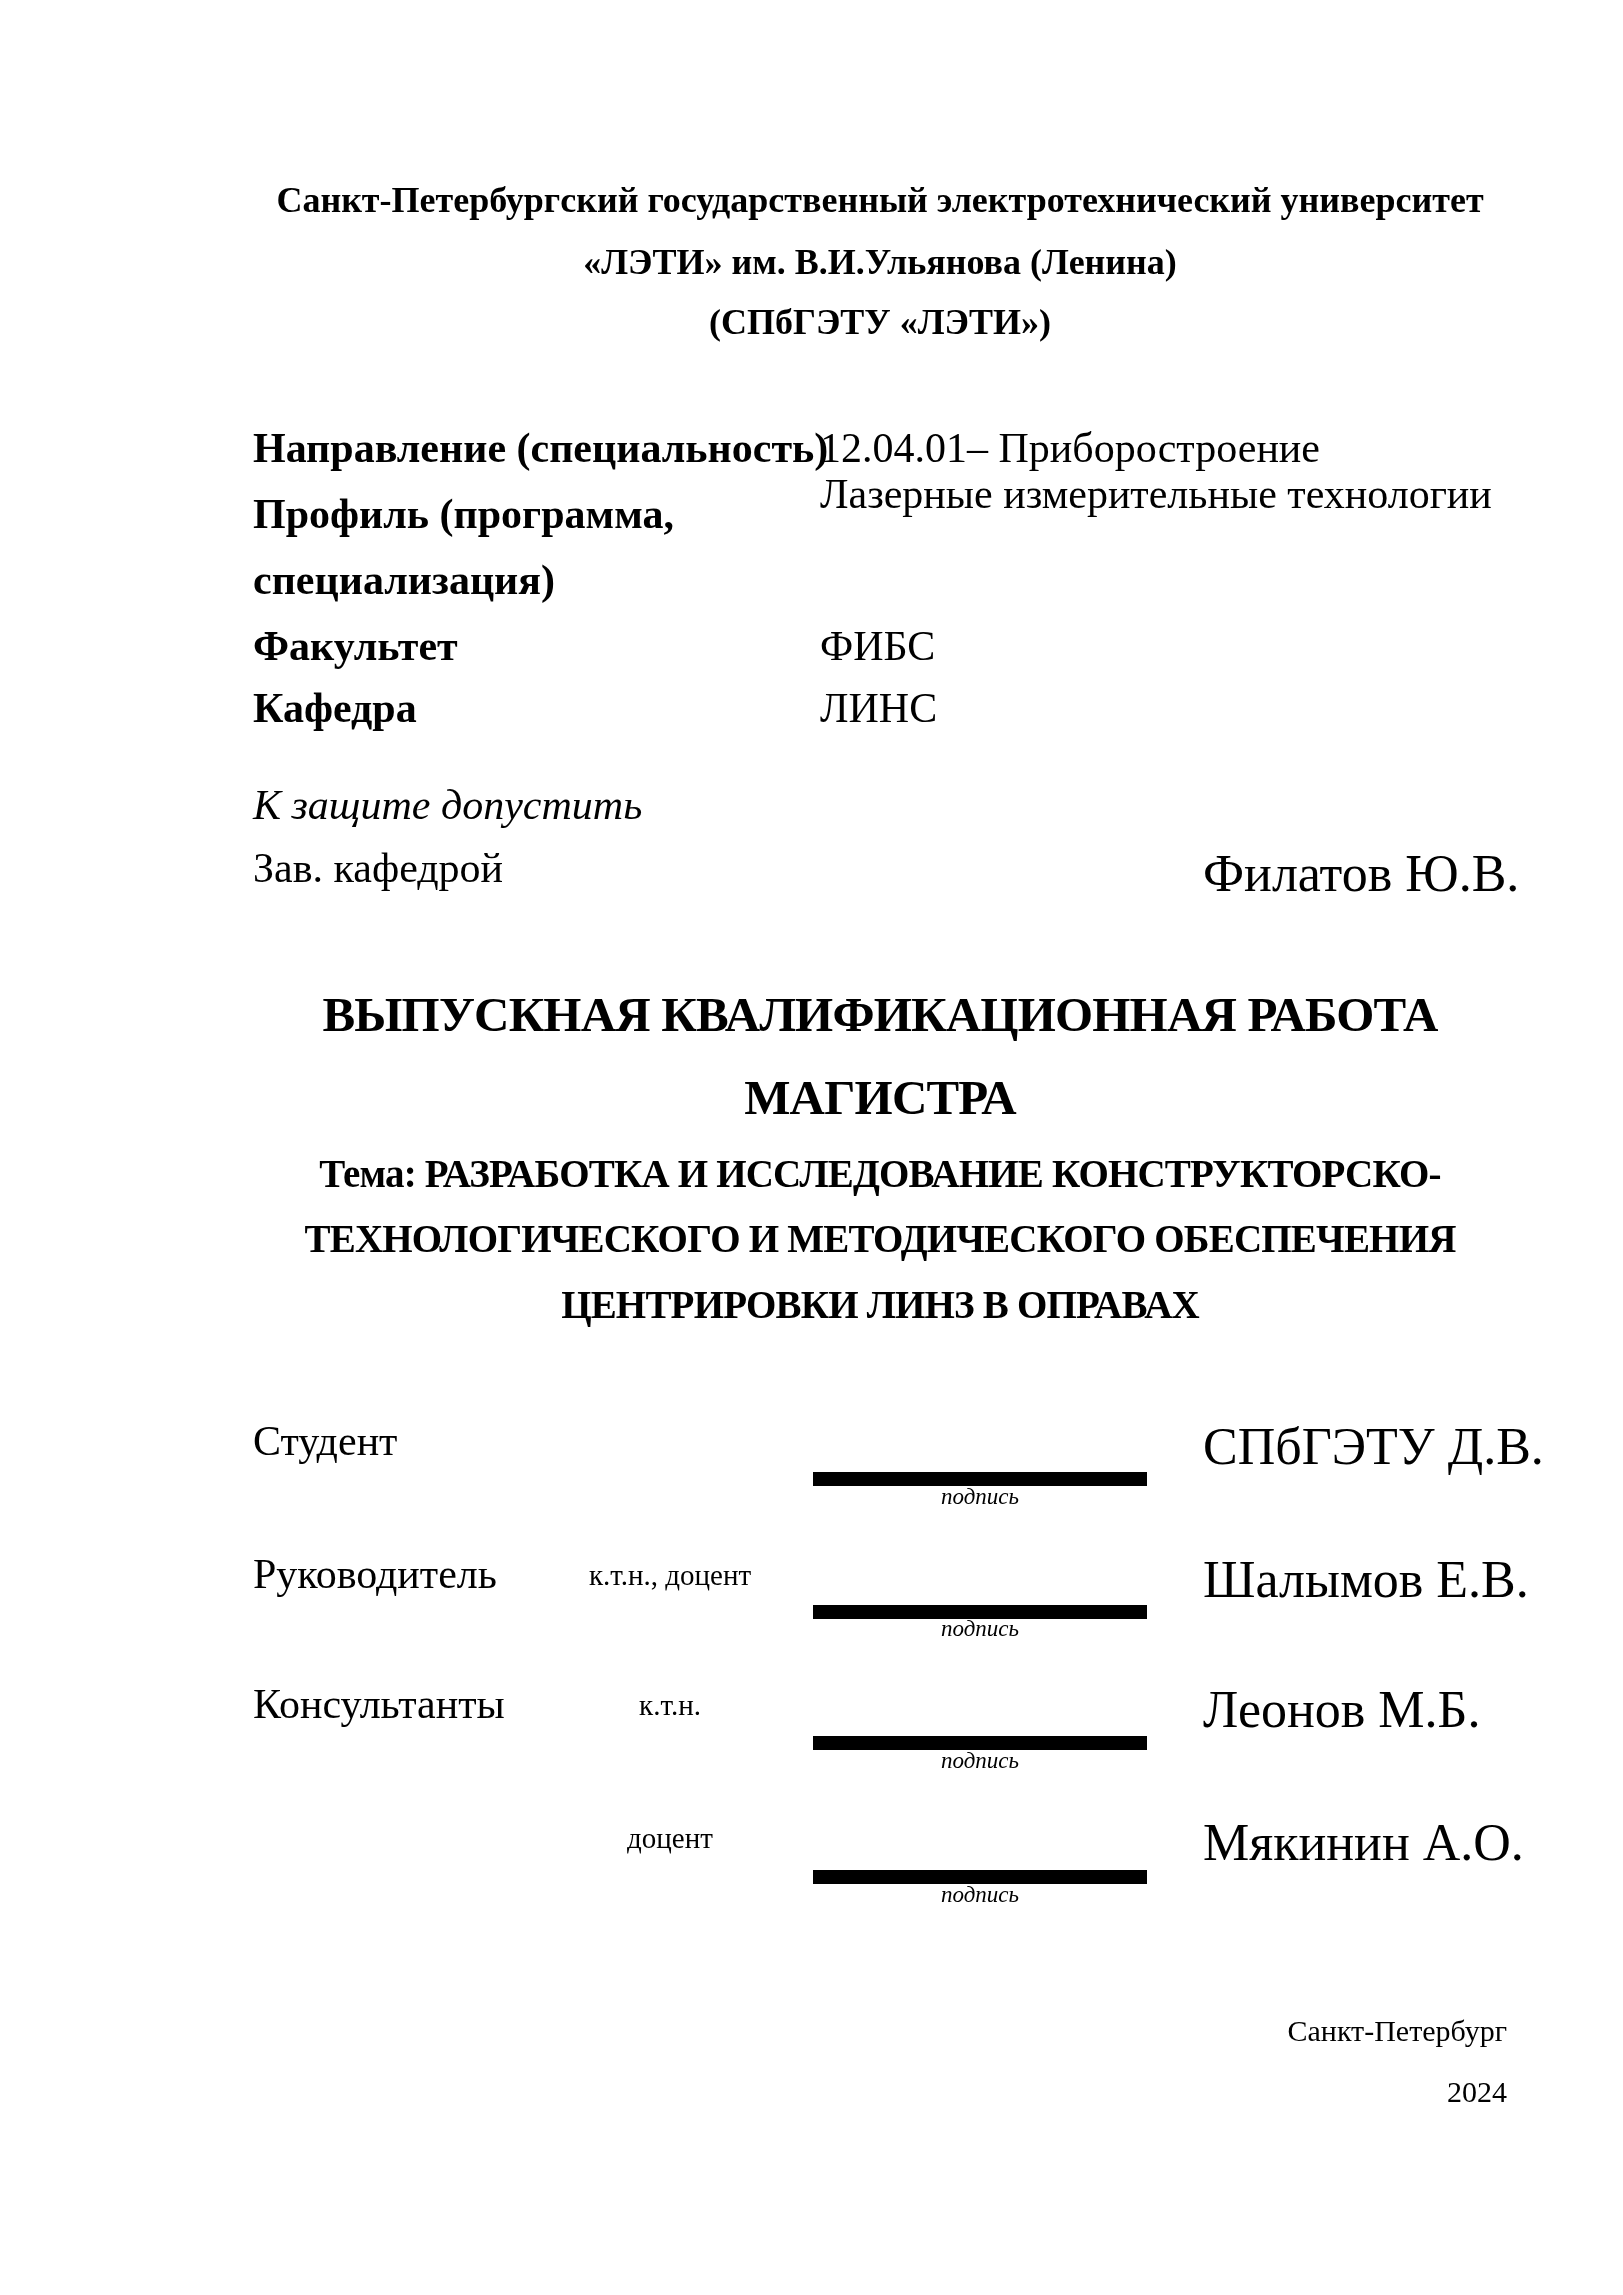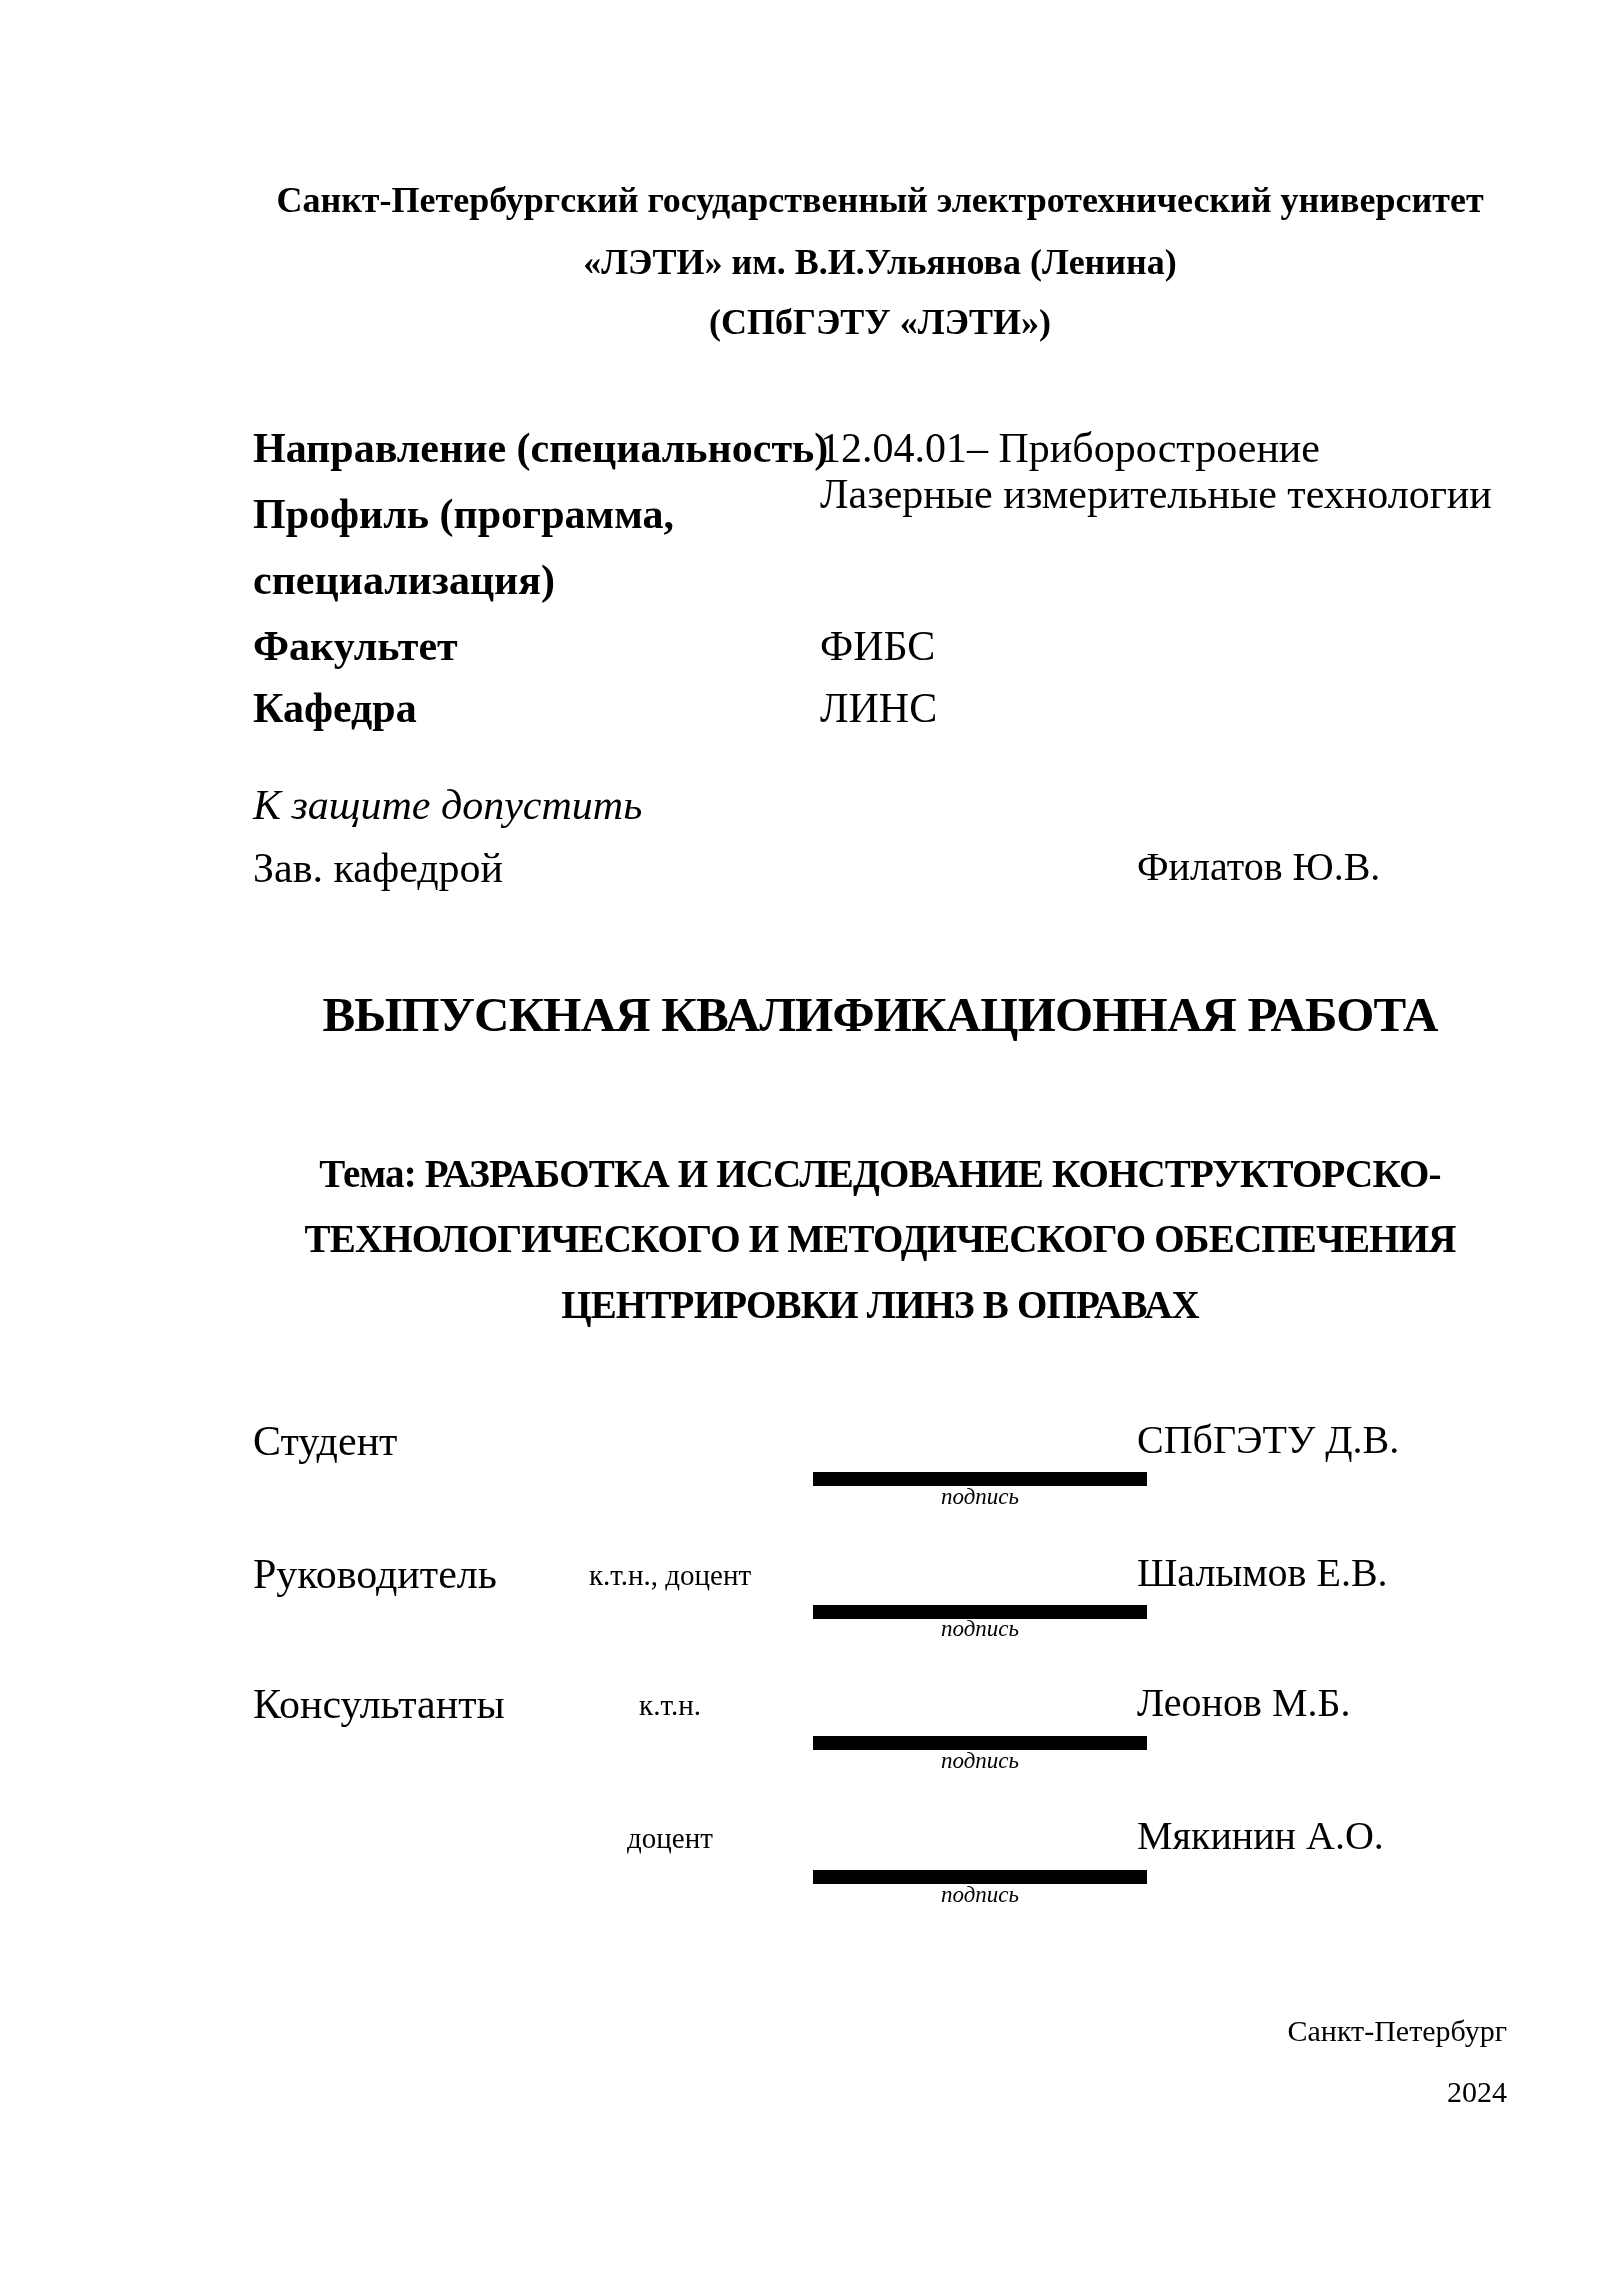--- a/index.html
+++ b/index.html
@@ -37,7 +37,7 @@
     width: 220px;
     text-align: center;
   }
-  .name { font-size: 40px; left: 1123px; }
+  .name { font-size: 52px; left: 1189px; }
   .sig-line {
     left: 806px;
     width: 334px;

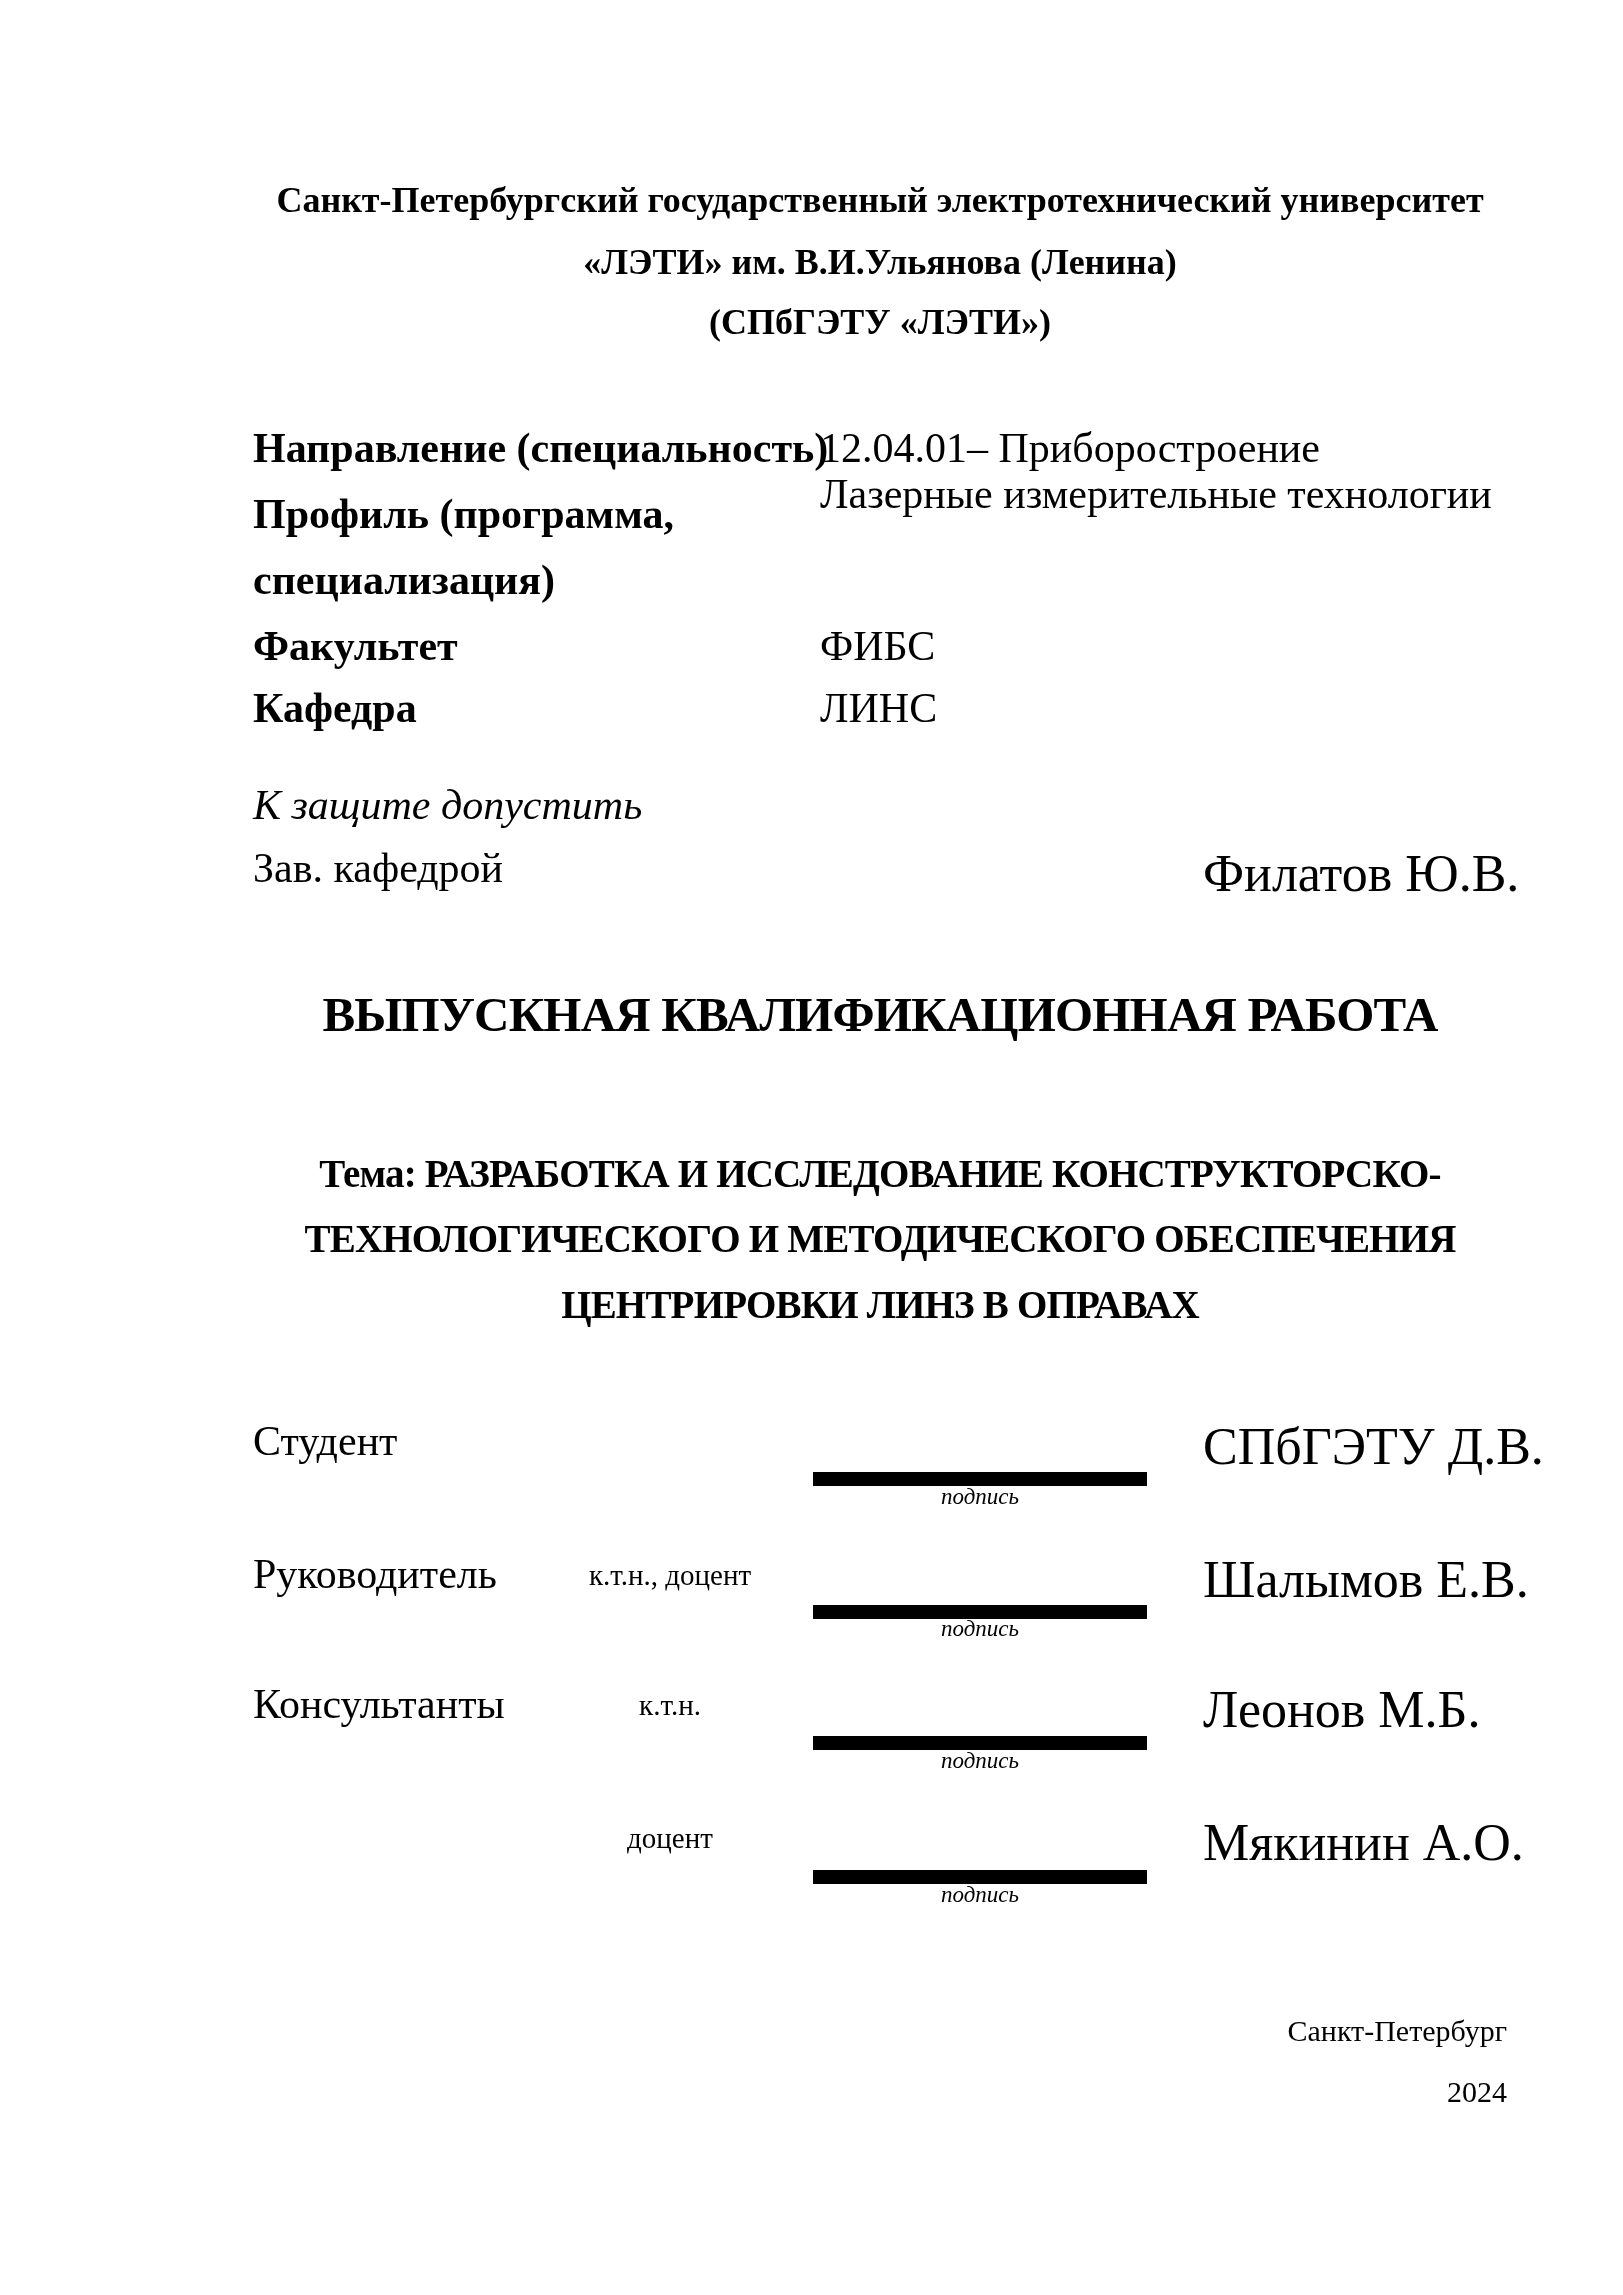--- a/index.html
+++ b/index.html
@@ -81,6 +81,7 @@
   <div class="abs name" style="top:830px">Филатов Ю.В.</div>
 
   <div class="abs centered title-main" style="top:973px">ВЫПУСКНАЯ КВАЛИФИКАЦИОННАЯ РАБОТА</div>
+  <div class="abs centered title-main" style="top:1056px">МАГИСТРА</div>
   <div class="abs centered topic" style="top:1138px">Тема: РАЗРАБОТКА И ИССЛЕДОВАНИЕ КОНСТРУКТОРСКО-</div>
   <div class="abs centered topic" style="top:1203px">ТЕХНОЛОГИЧЕСКОГО И МЕТОДИЧЕСКОГО ОБЕСПЕЧЕНИЯ</div>
   <div class="abs centered topic" style="top:1269px">ЦЕНТРИРОВКИ ЛИНЗ В ОПРАВАХ</div>

